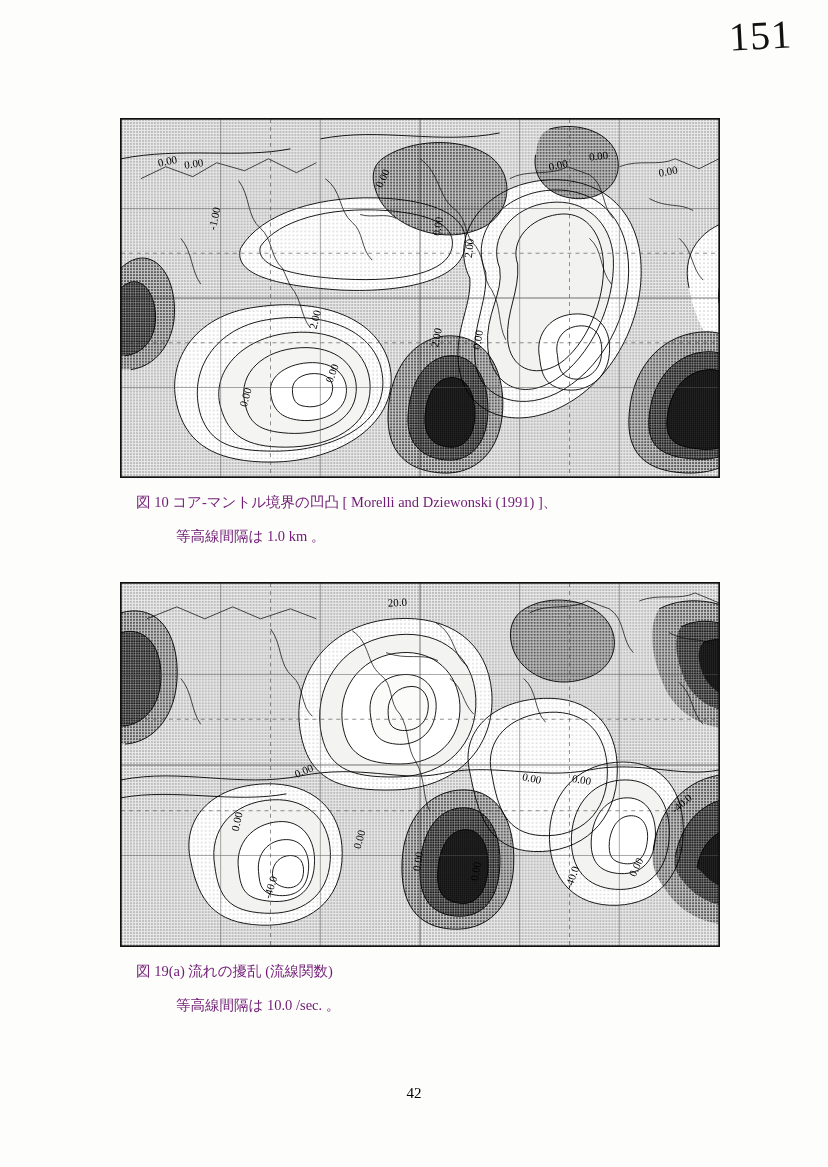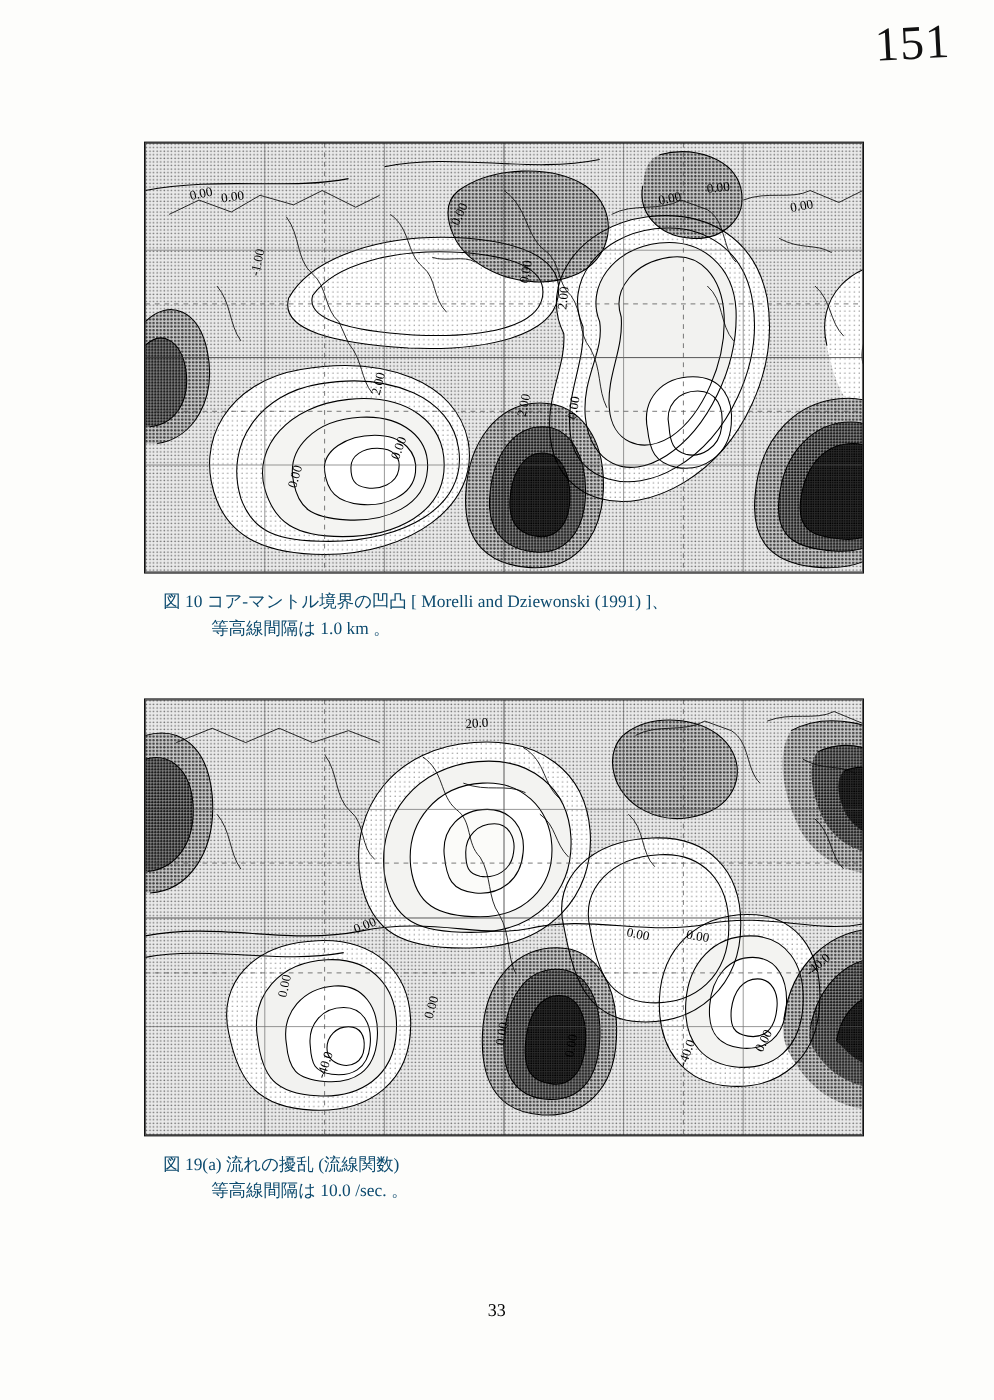--- a/index.html
+++ b/index.html
@@ -62,7 +62,7 @@
     margin-top: 14px;
     font-size: 14.5px;
     line-height: 1.5;
-    color: #0c4a6e;
+    color: #701a75;
   }
   .caption .line1 { padding-left: 16px; }
   .caption .line2 { padding-left: 56px; }

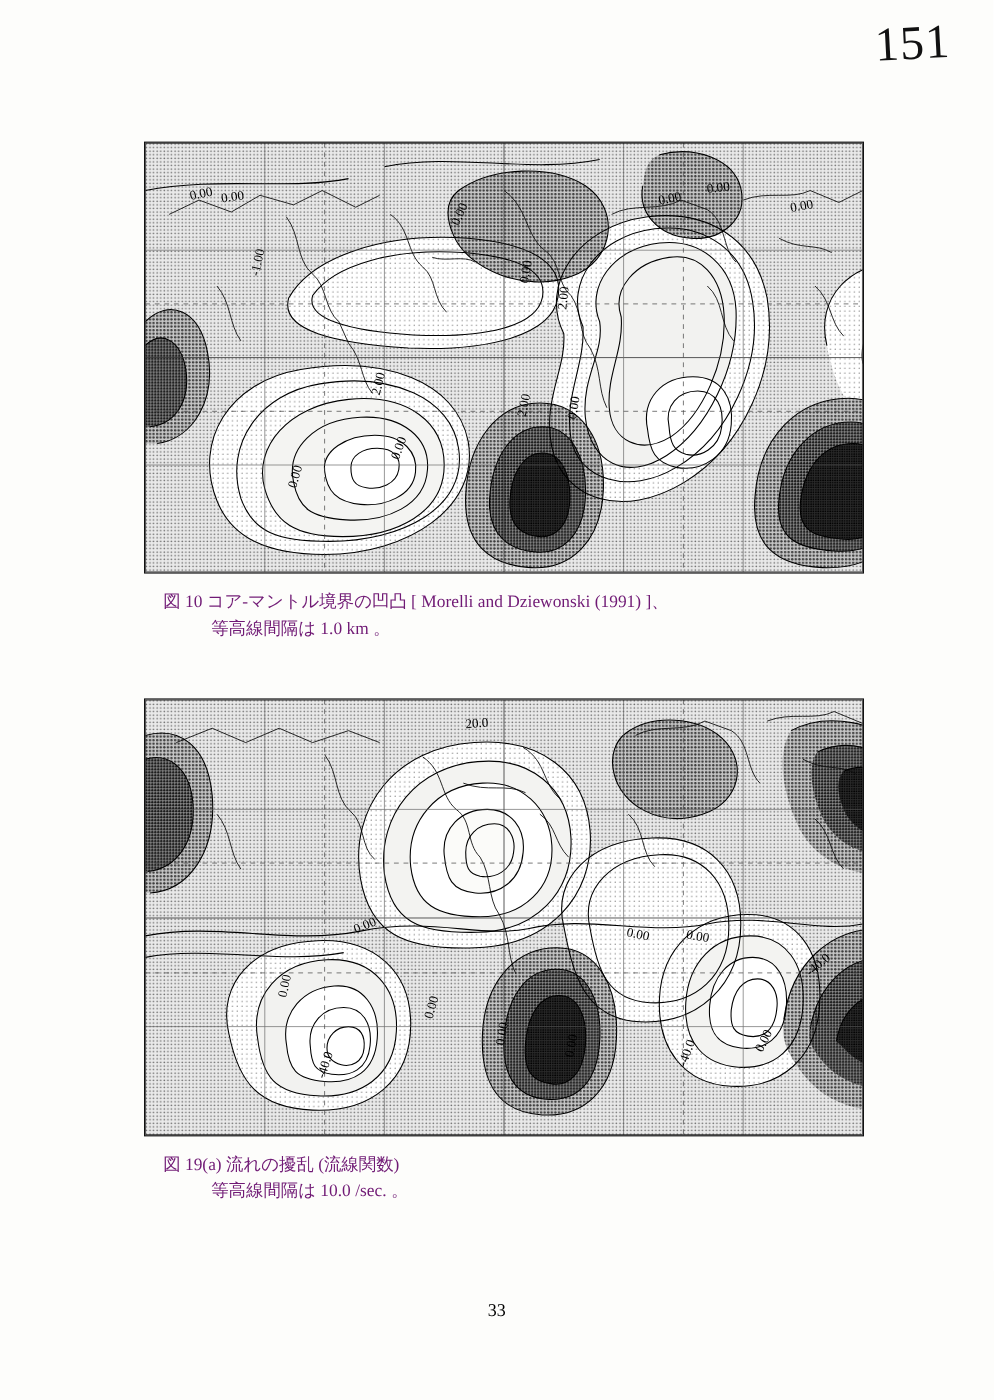--- a/index.html
+++ b/index.html
@@ -65,7 +65,7 @@
     color: #701a75;
   }
   .caption .line1 { padding-left: 16px; }
-  .caption .line2 { padding-left: 56px; }
+  .caption .line2 { padding-left: 56px; margin-top: 12px; }
 
   .folio {
     position: absolute;

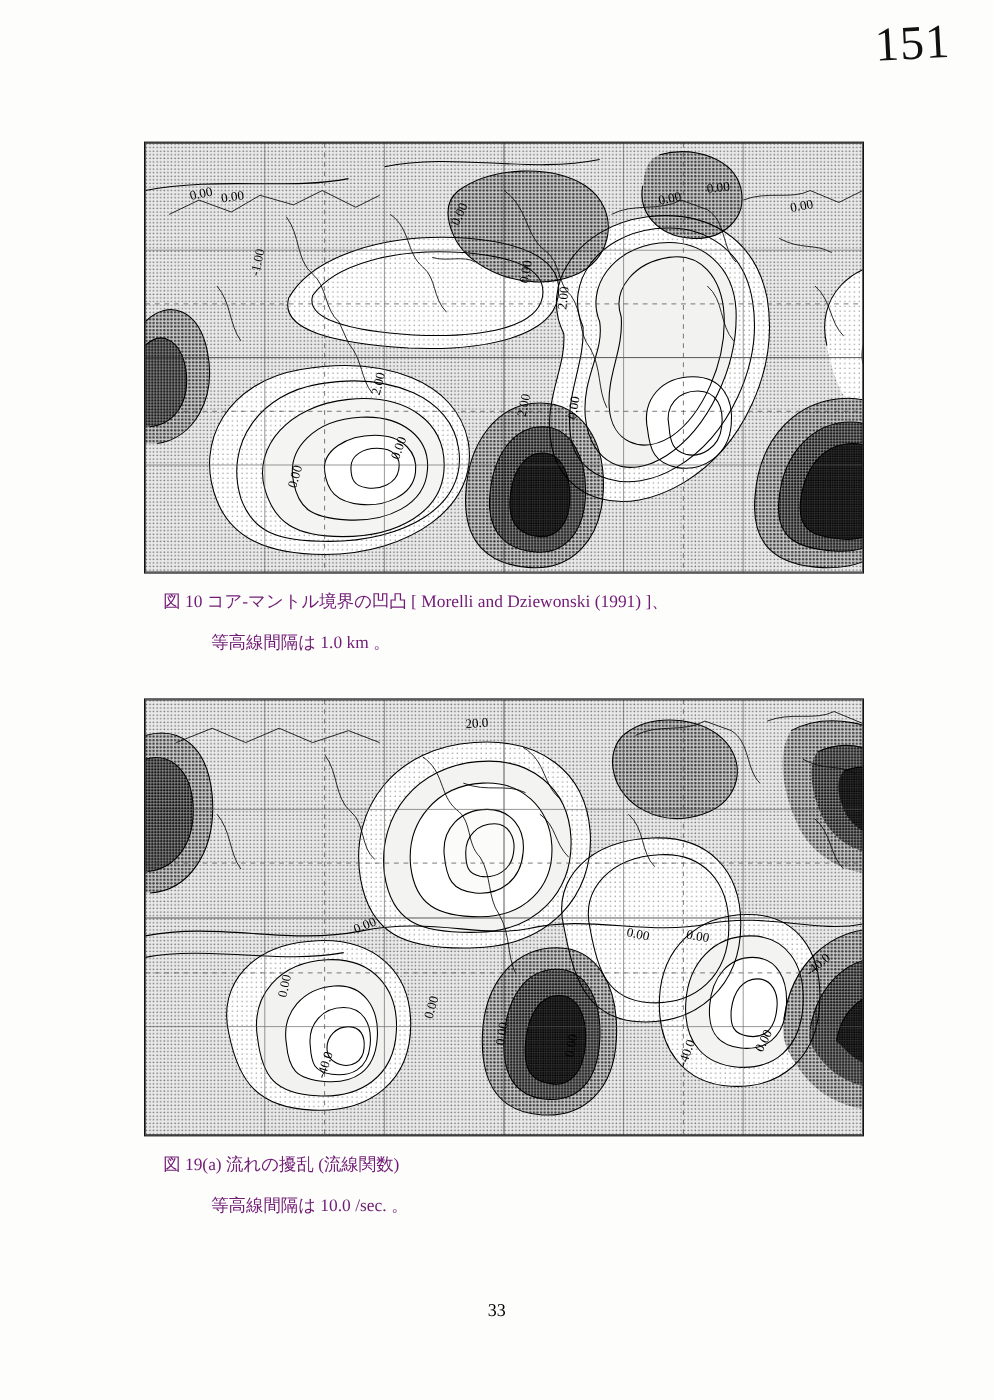--- a/index.html
+++ b/index.html
@@ -393,7 +393,7 @@
     </div>
   </div>
 
-  <div class="folio" style="top:1085px;">33</div>
+  <div class="folio" style="top:1085px;">42</div>
 
 </div>
 

